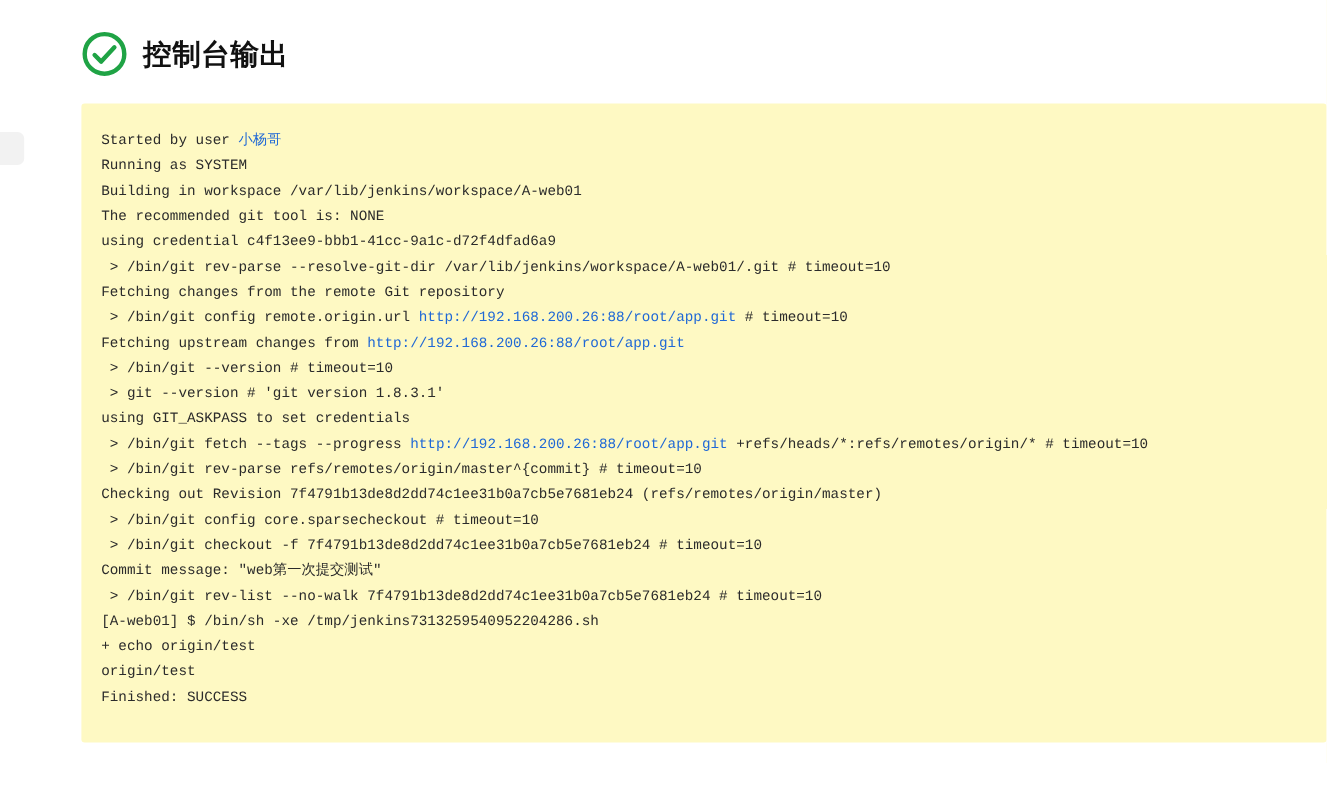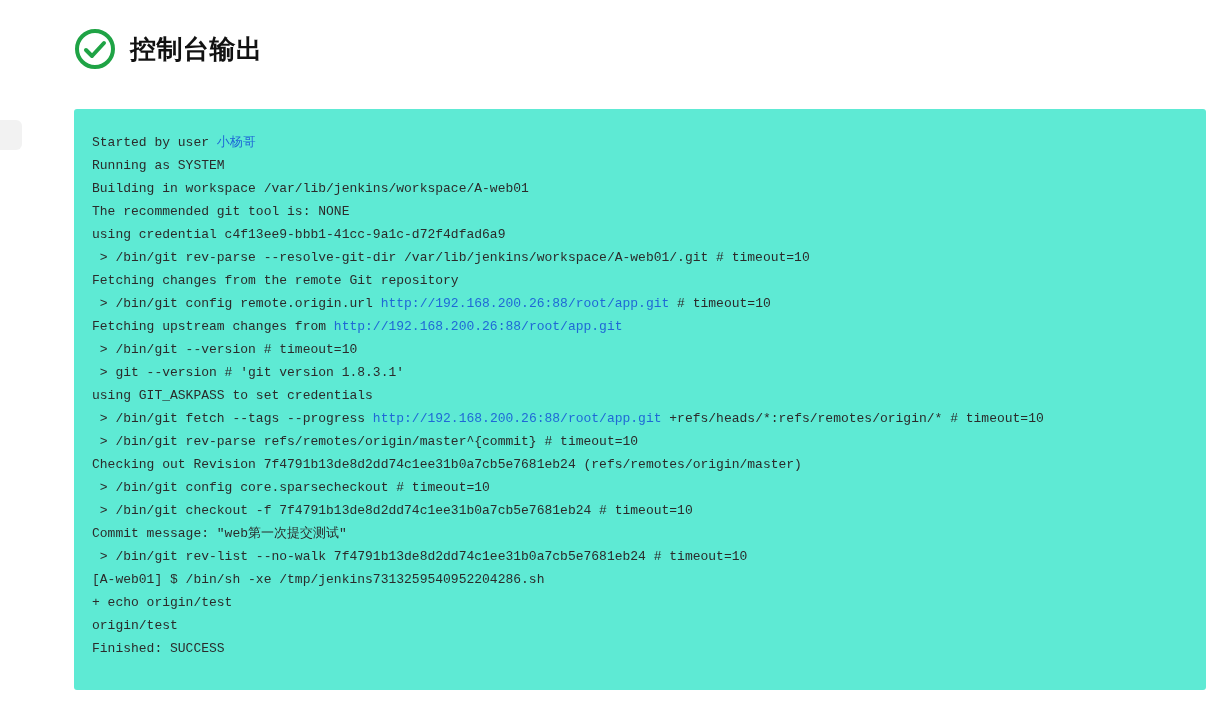--- a/index.html
+++ b/index.html
@@ -27,7 +27,7 @@
     display: flex;
     align-items: center;
     gap: 14px;
-    margin-bottom: 39px;
+    margin-bottom: 24px;
   }
   .status-icon {
     width: 42px;

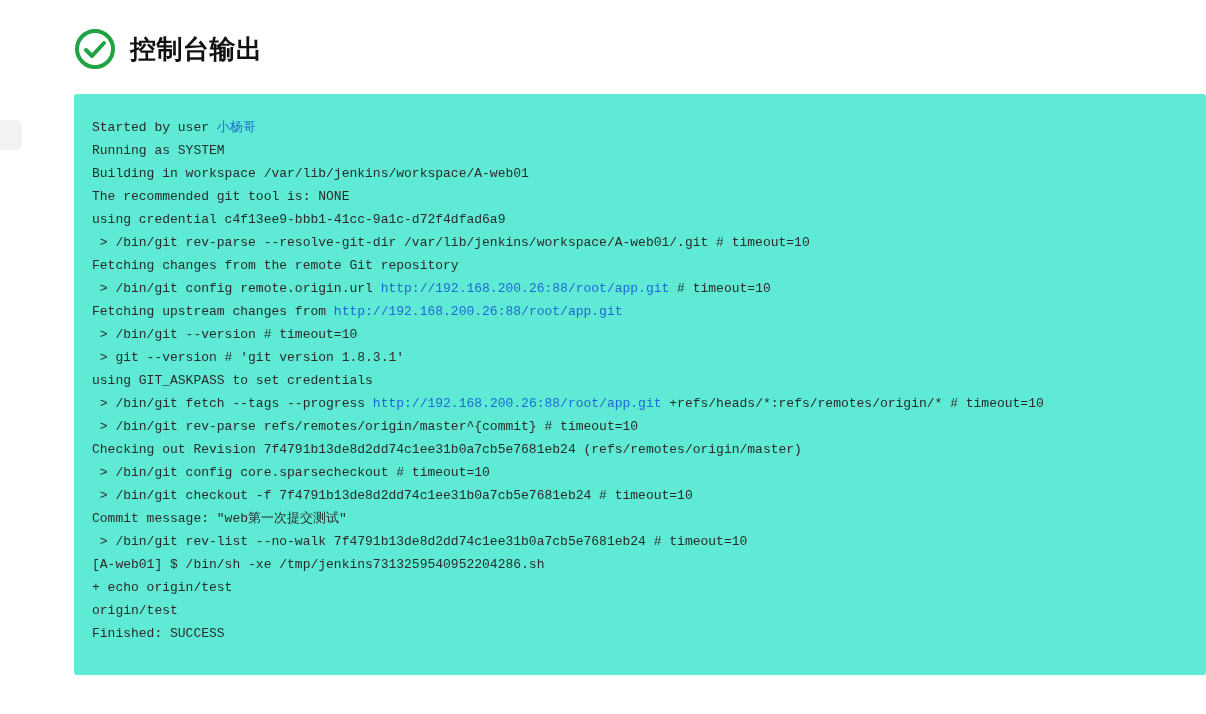--- a/index.html
+++ b/index.html
@@ -43,7 +43,7 @@
   }
   .console {
     width: 1132px;
-    background: #5eead4;
+    background: #fef9c3;
     border-radius: 3px;
     padding: 22px 18px 30px 18px;
     font-family: "SFMono-Regular", Consolas, "Liberation Mono", Menlo, monospace;

